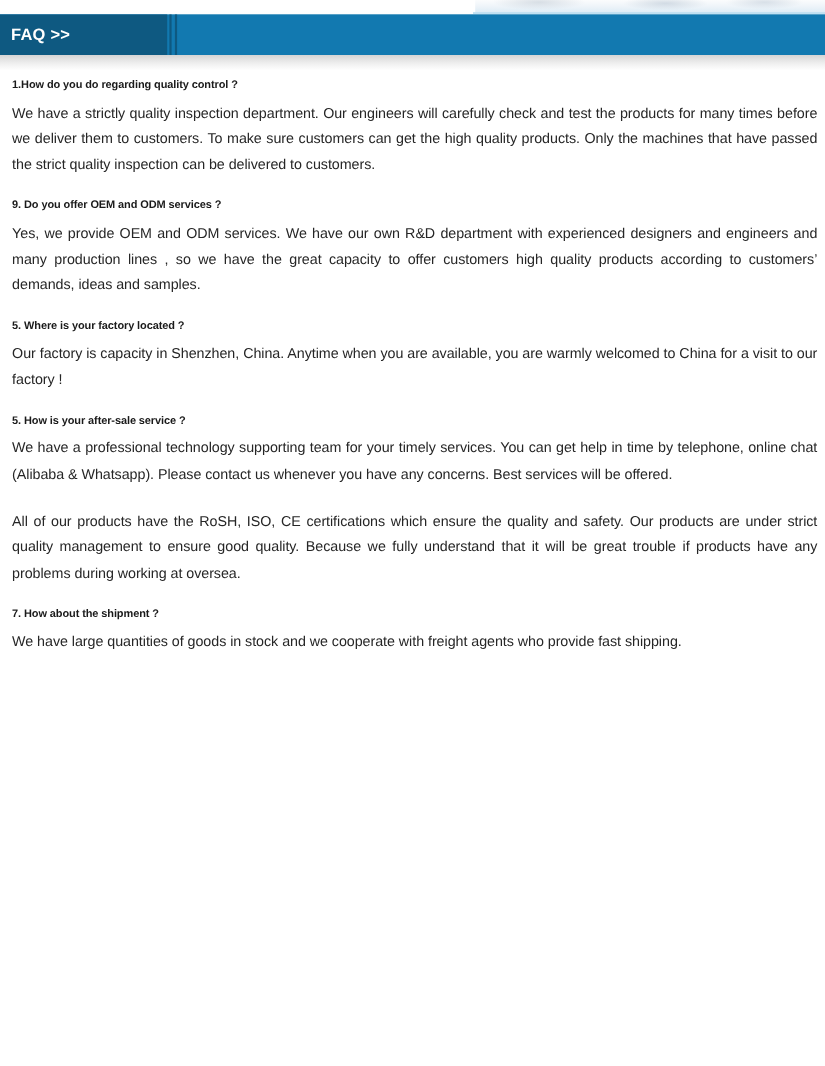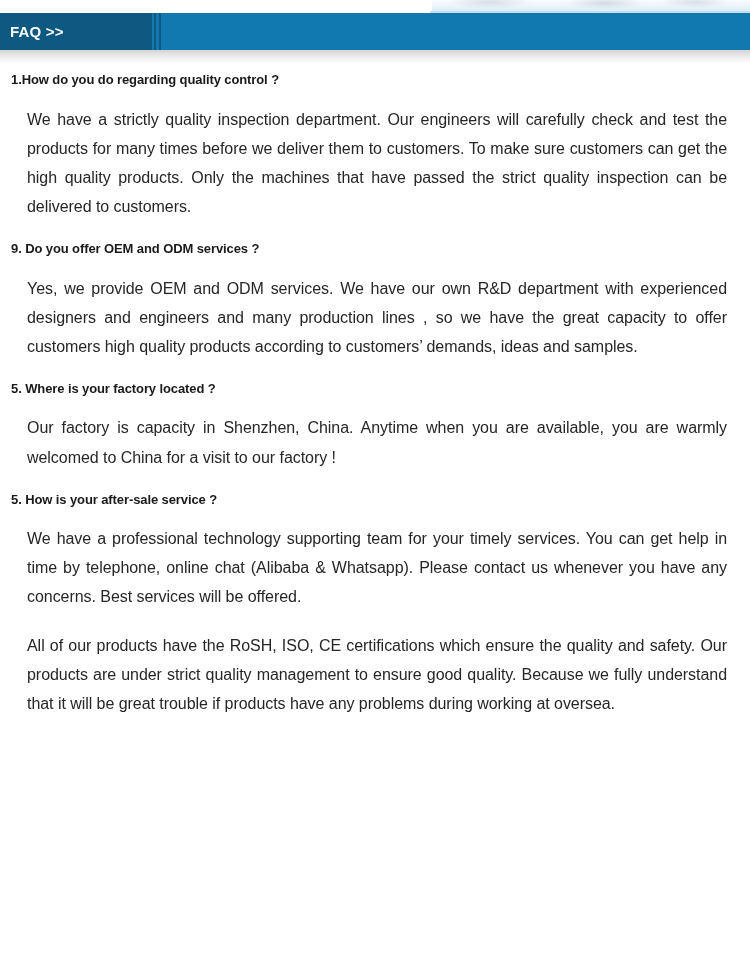--- a/index.html
+++ b/index.html
@@ -102,7 +102,7 @@
   }
   .faq-item { margin: 0; }
   .faq-q {
-    font-size: 13px;
+    font-size: 10px;
     font-weight: bold;
     color: #1a1a1a;
     line-height: 1.35;

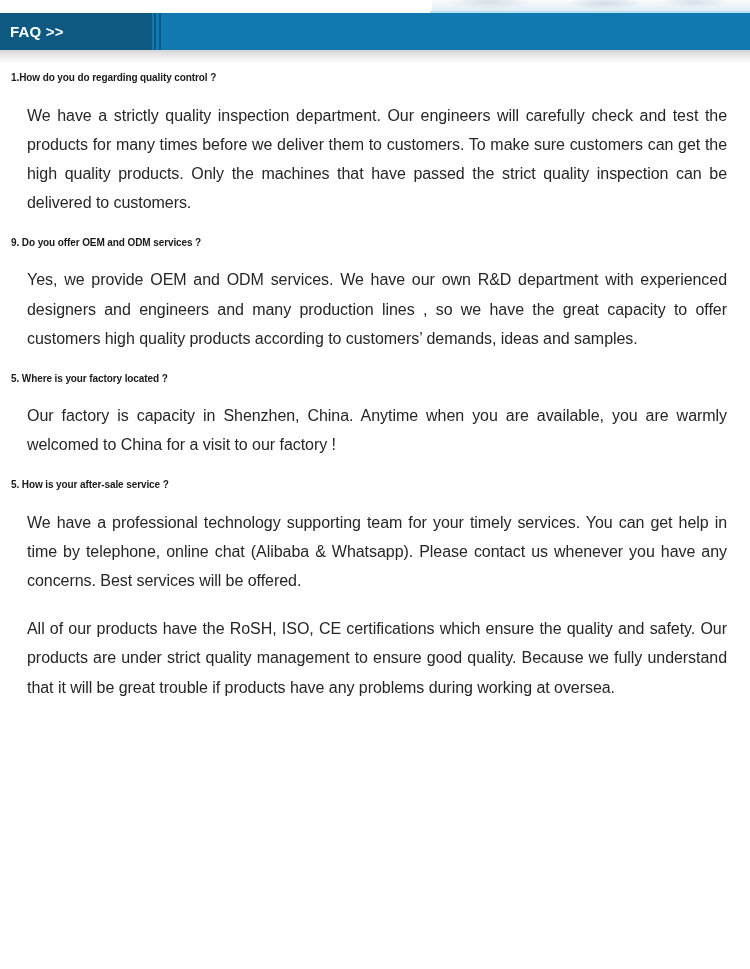--- a/index.html
+++ b/index.html
@@ -110,11 +110,11 @@
     letter-spacing: -0.1px;
   }
   .faq-a {
-    font-size: 16px;
+    font-size: 13px;
     font-weight: normal;
     color: #262626;
     line-height: 1.82;
-    margin: 16px;
+    margin: 0;
     text-align: justify;
     padding-right: 2px;
     letter-spacing: -0.05px;

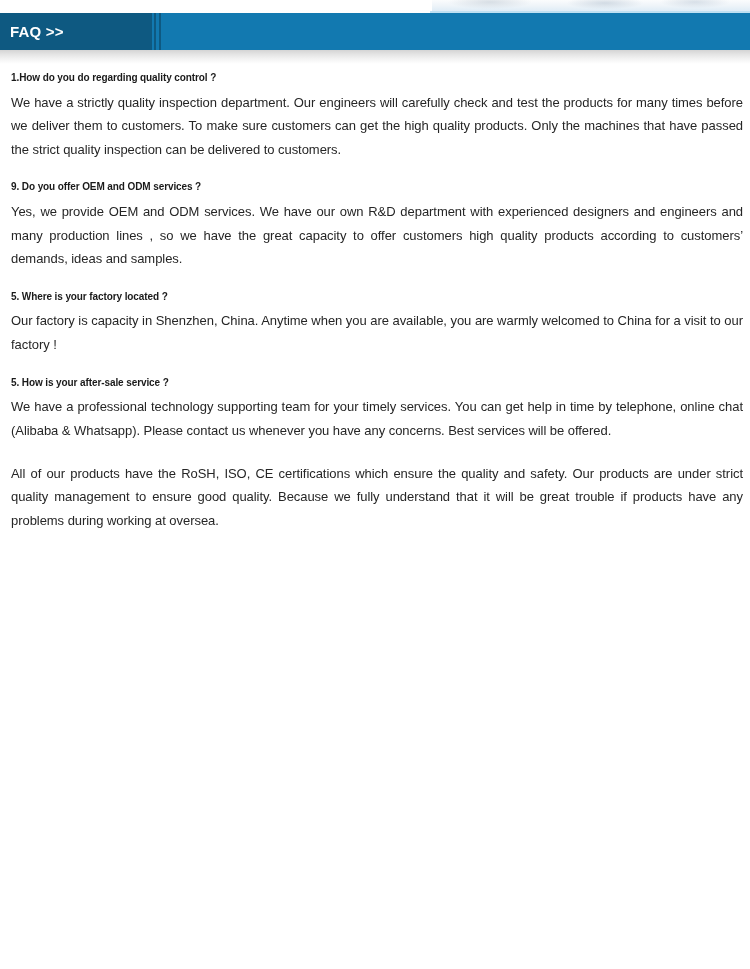--- a/index.html
+++ b/index.html
@@ -167,6 +167,10 @@
     <p class="faq-a">All of our products have the RoSH, ISO, CE certifications which ensure the quality and safety. Our products are under strict quality management to ensure good quality. Because we fully understand that it will be great trouble if products have any problems during working at oversea.</p>
   </div>
 
+  <div class="faq-item">
+    <h3 class="faq-q">7. How about the shipment ?</h3>
+    <p class="faq-a">We have large quantities of goods in stock and we cooperate with freight agents who provide fast shipping.</p>
+  </div>
 
 </div>
 

